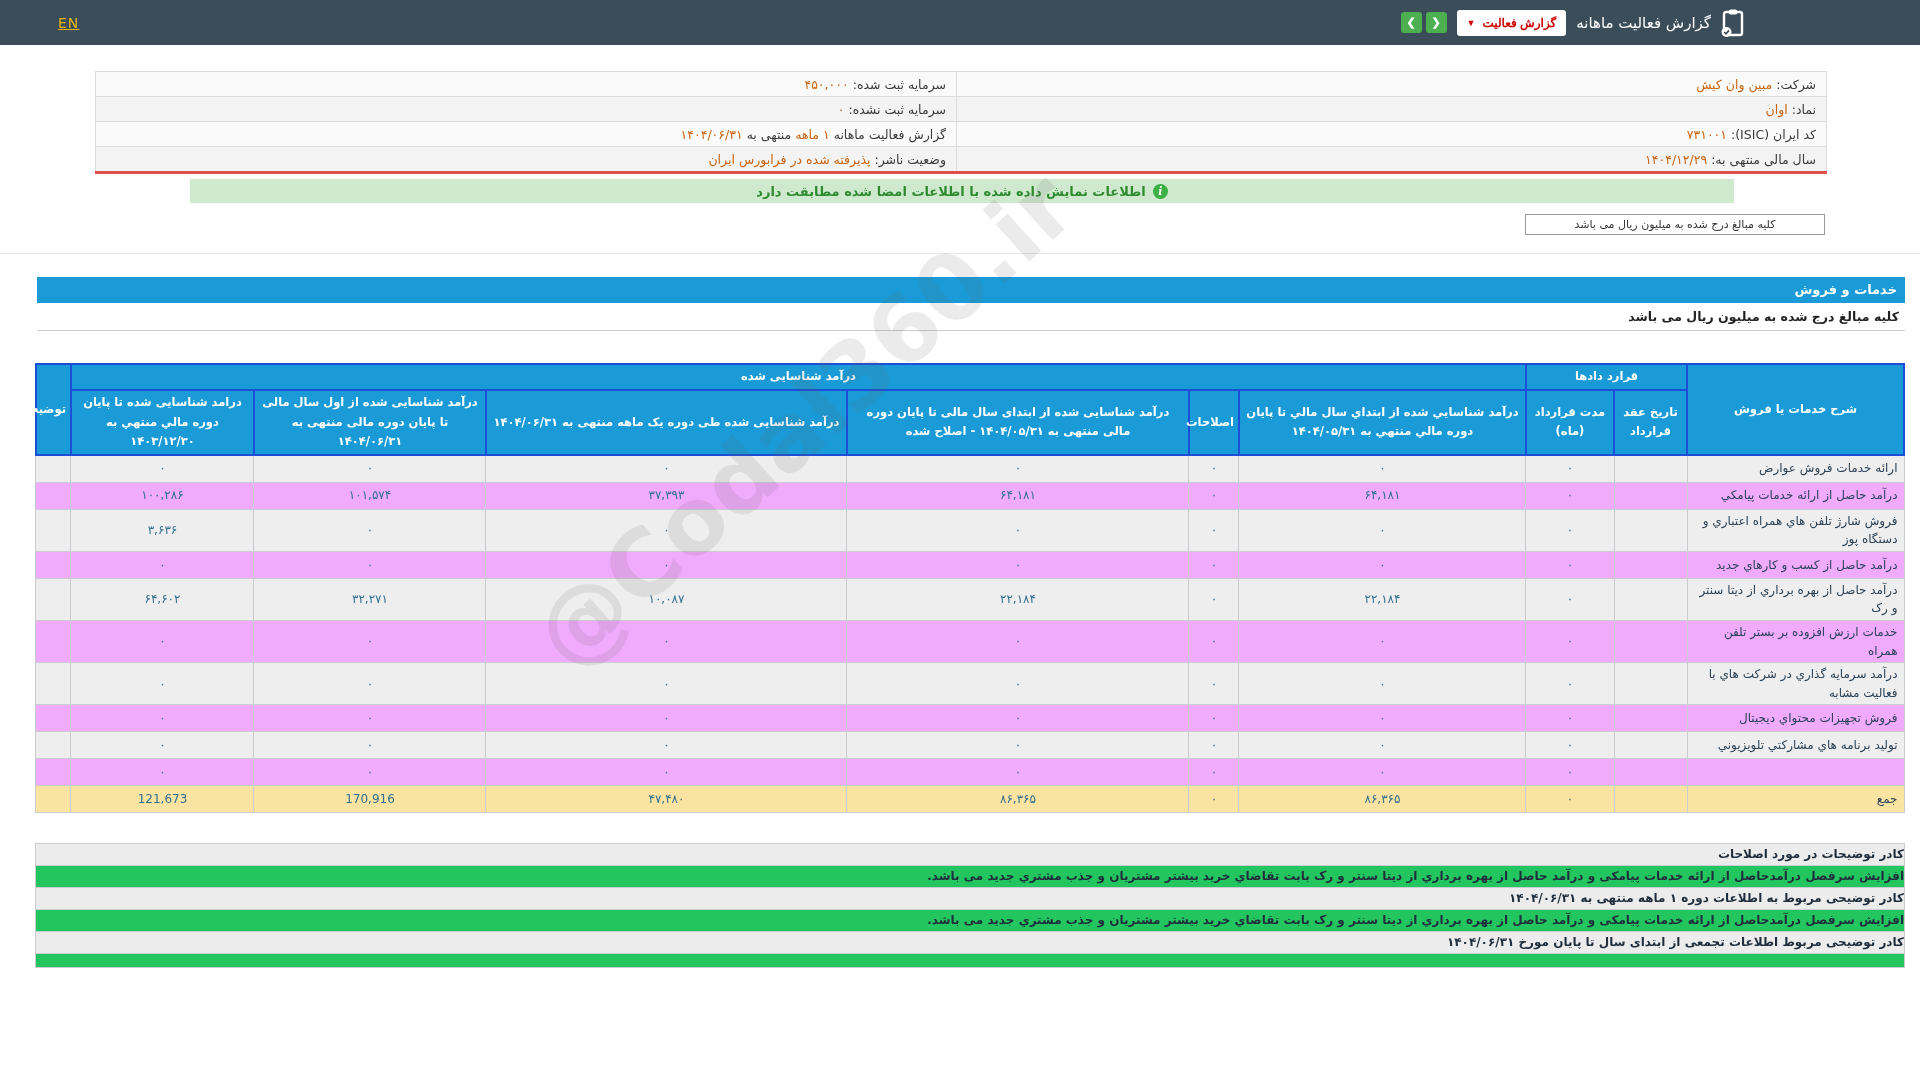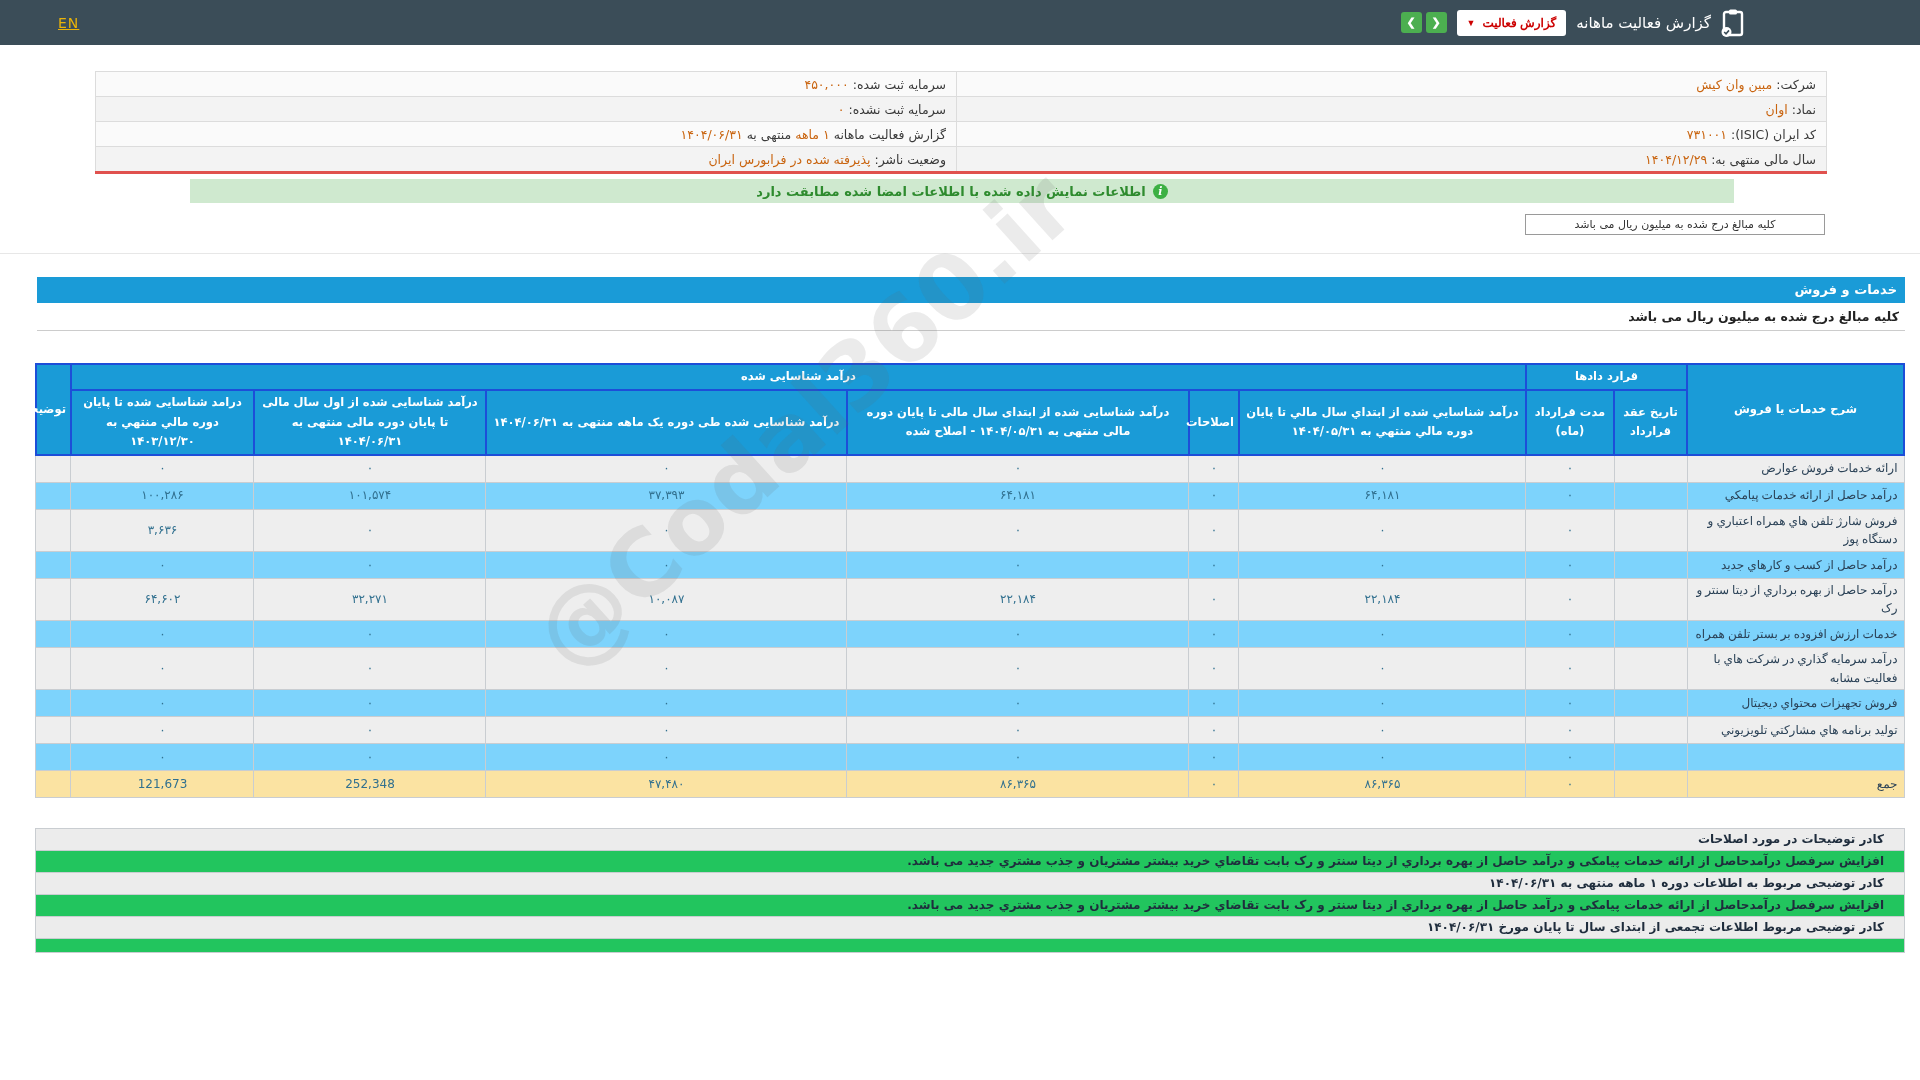--- a/index.html
+++ b/index.html
@@ -86,7 +86,7 @@
   .row-gray td{background:#eeeeee;}
   .row-blue td{background:#7dd3fc;}
   .sum-row td{background:#fbe3a2;}
-  .c-label{color:#2b4257;font-family:Liberation Serif, serif;}
+  .c-label{color:#2b4257;}
   .c-num{text-align:center;color:#31708f;}
   .sum-row .c-label{color:#2b4257;font-size:12px;}
   

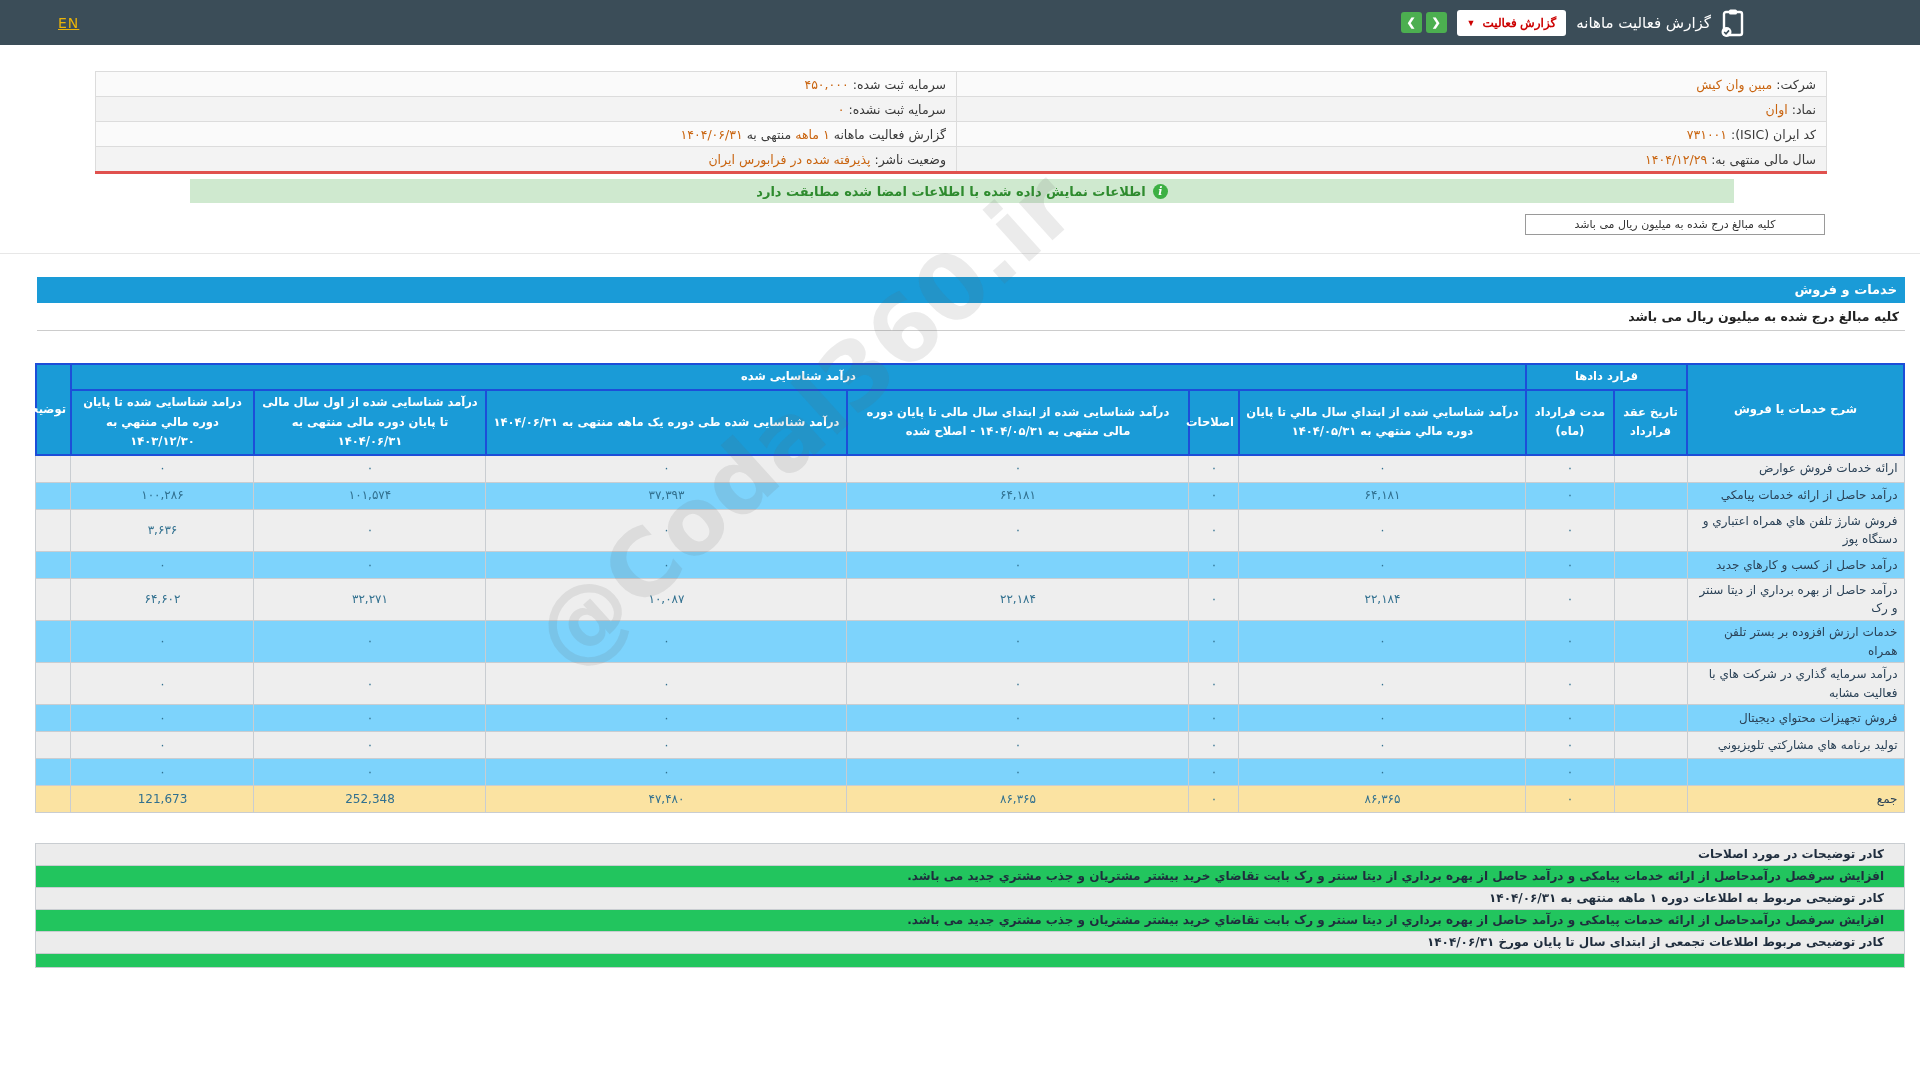--- a/index.html
+++ b/index.html
@@ -84,7 +84,7 @@
     vertical-align:middle;line-height:1.55;
   }
   .row-gray td{background:#eeeeee;}
-  .row-blue td{background:#7dd3fc;}
+  .row-blue td{background:#f0abfc;}
   .sum-row td{background:#fbe3a2;}
   .c-label{color:#2b4257;}
   .c-num{text-align:center;color:#31708f;}

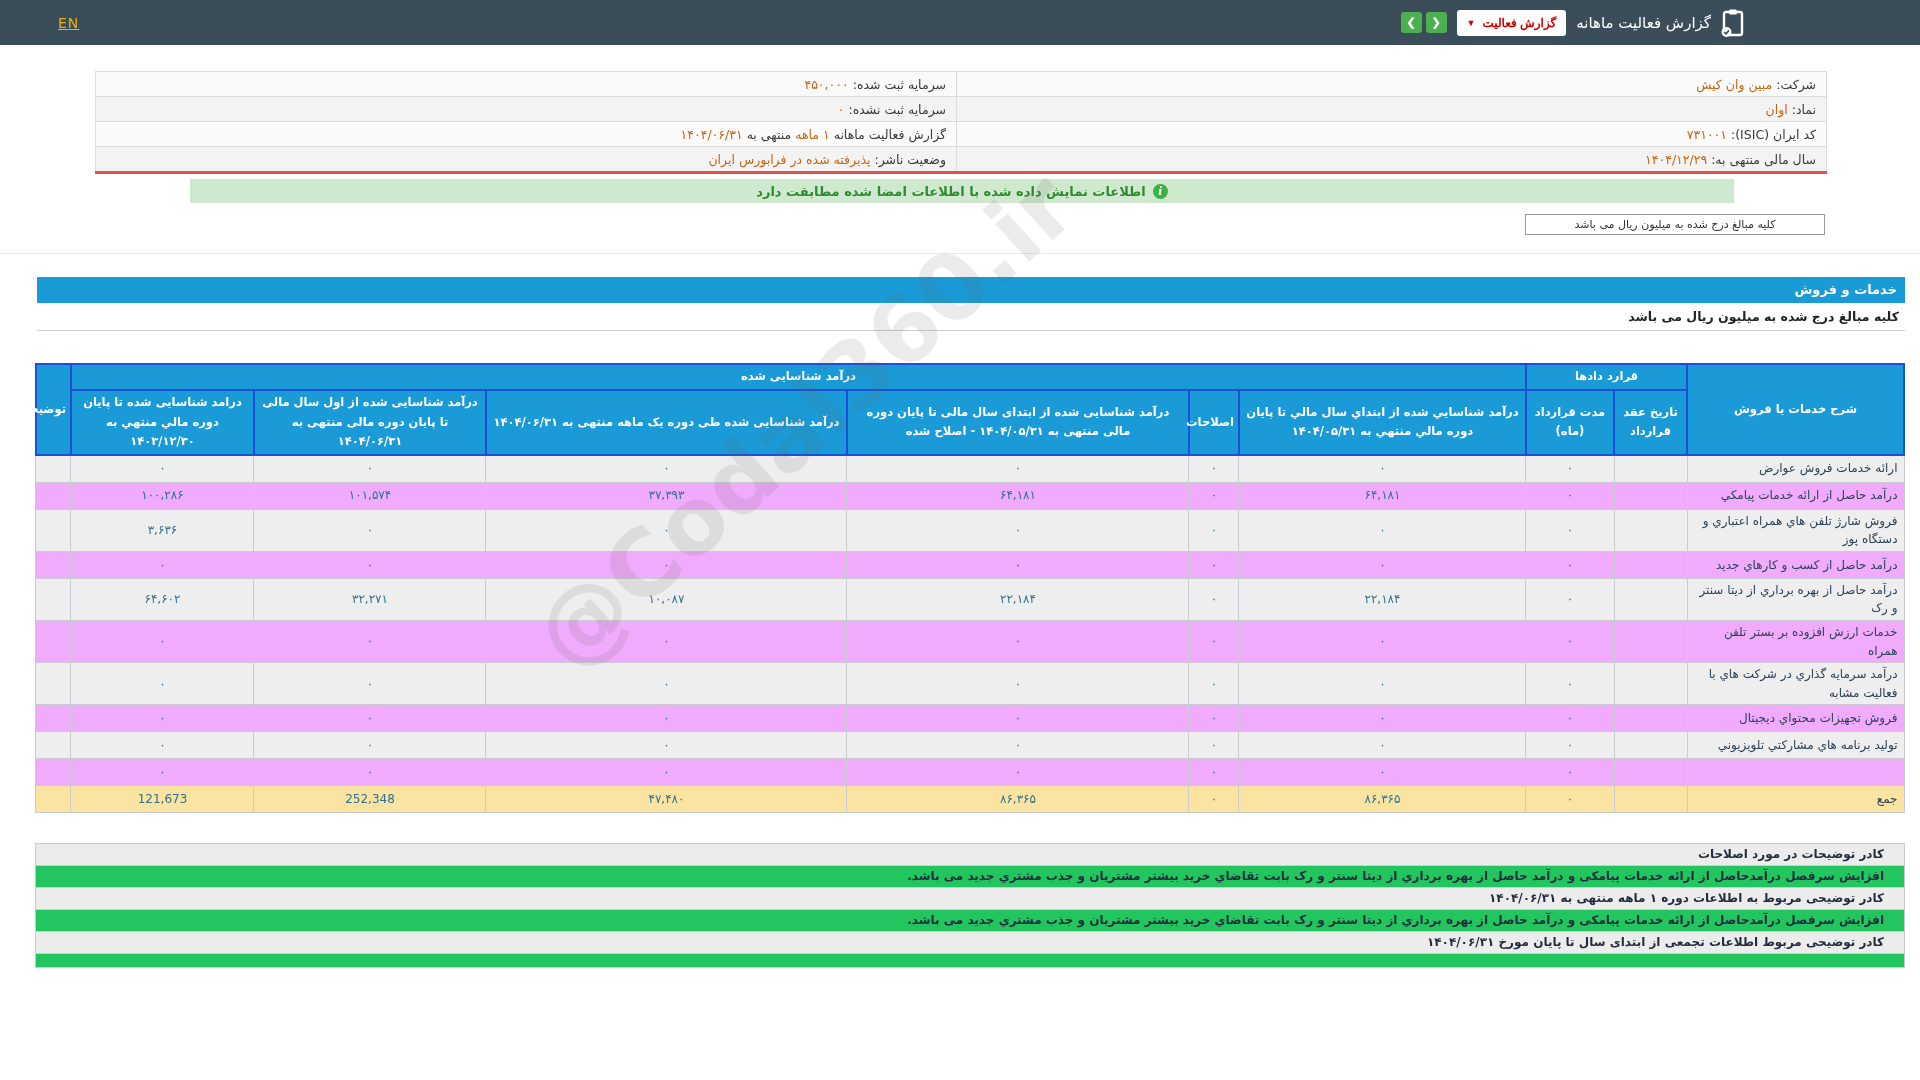--- a/index.html
+++ b/index.html
@@ -328,7 +328,7 @@
         <td class="c-num">۰</td>
         <td class="c-num">۸۶,۳۶۵</td>
         <td class="c-num">۴۷,۴۸۰</td>
-        <td class="c-num">252,348</td>
+        <td class="c-num">170,916</td>
         <td class="c-num">121,673</td>
         <td class="c-notes"></td>
       </tr>

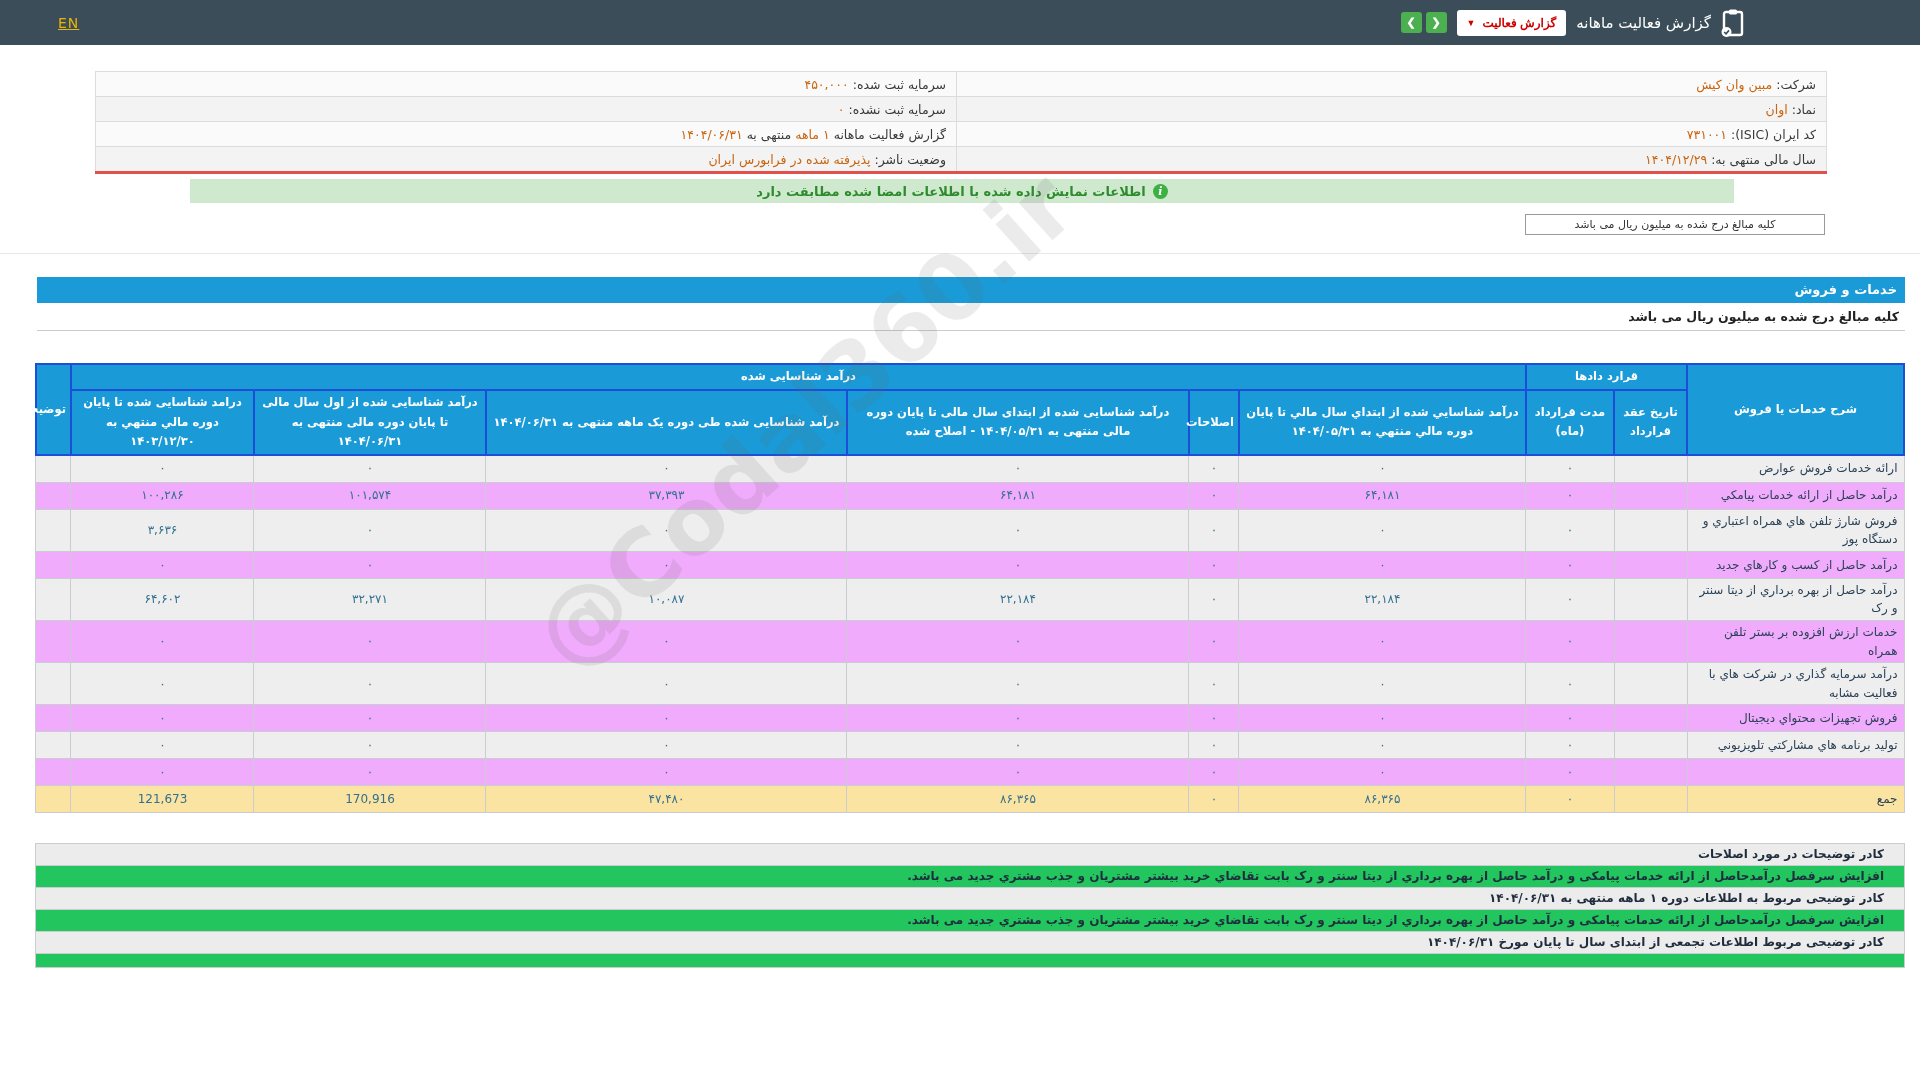--- a/index.html
+++ b/index.html
@@ -92,7 +92,7 @@
   
   .footnotes{width:1868px;margin:30px 15px 0 auto;border:1px solid #c9cdd1;border-bottom:none;}
   .f-row{
-    padding:2px 20px;font-size:12px;font-weight:bold;color:#1f2d3d;
+    padding:2px 0;font-size:12px;font-weight:bold;color:#1f2d3d;
     border-bottom:1px solid #c9cdd1;min-height:17px;line-height:17px;
   }
   .f-label{background:#ececec;}

